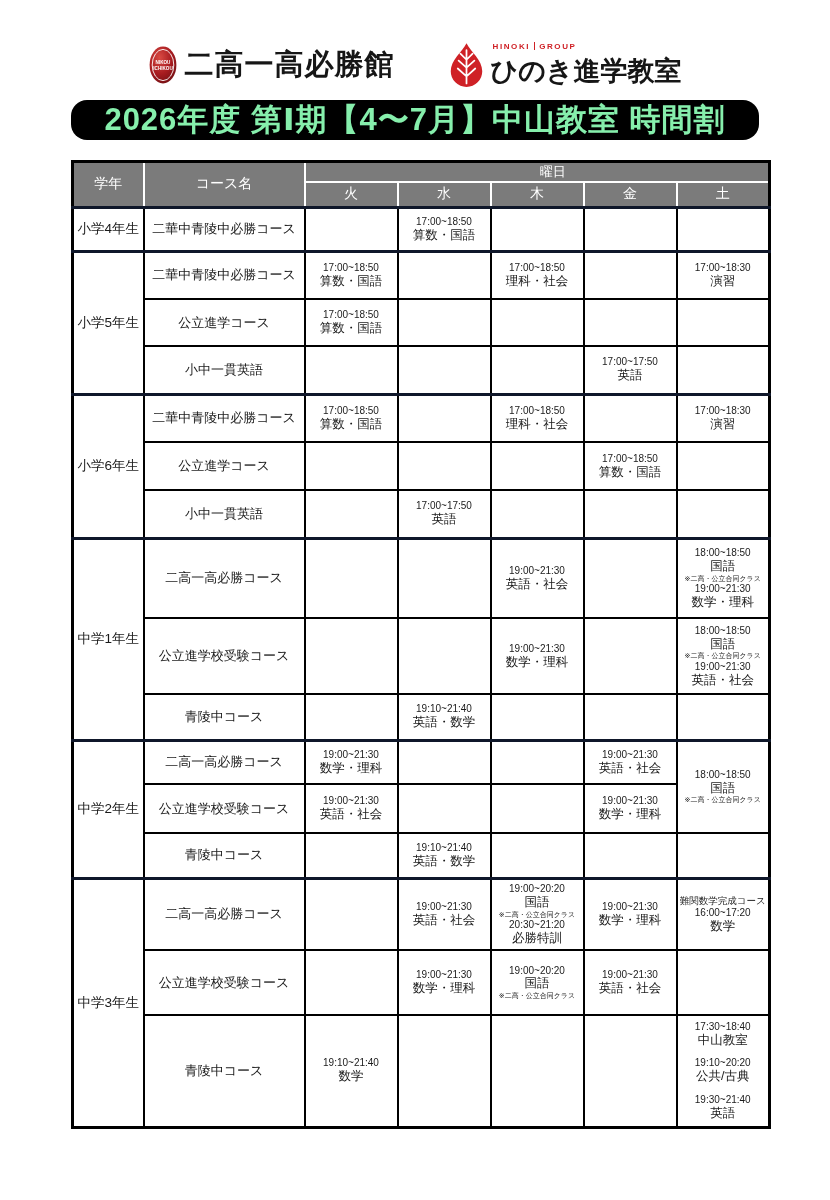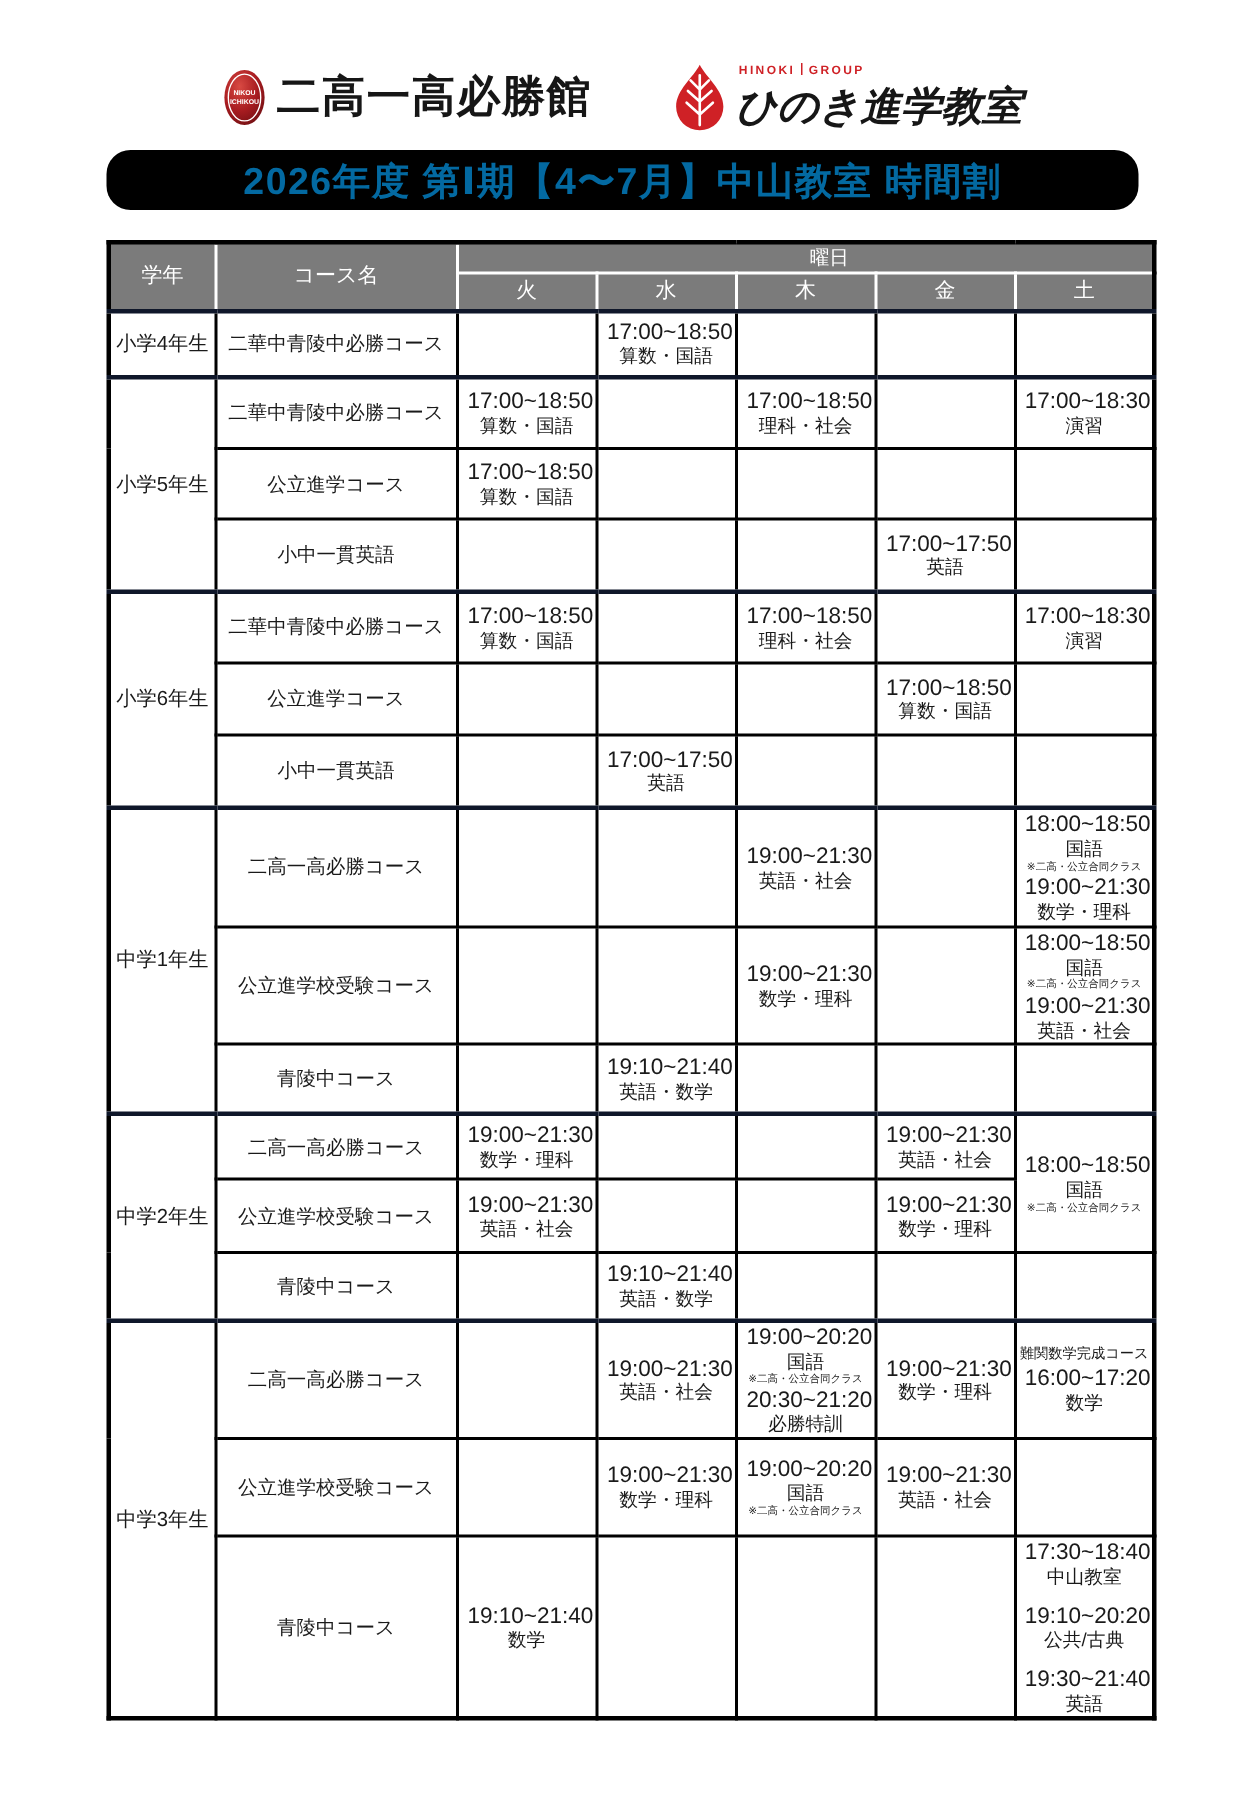--- a/index.html
+++ b/index.html
@@ -20,7 +20,7 @@
   .hinoki-text { display: flex; flex-direction: column; }
   .hinoki-group-line { display: flex; align-items: center; gap: 4px; color: #cf2126; font-size: 8px; font-weight: bold; letter-spacing: 1.6px; margin: 0 0 2px 2px; }
   .hinoki-sep { width: 1px; height: 8px; background: #cf2126; }
-  .logo-hinoki-name { font-size: 27px; font-weight: bold; color: #161616; white-space: nowrap; font-style: italic; }
+  .logo-hinoki-name { font-size: 27px; font-weight: bold; color: #161616; white-space: nowrap; }
 
   
   .title-bar {

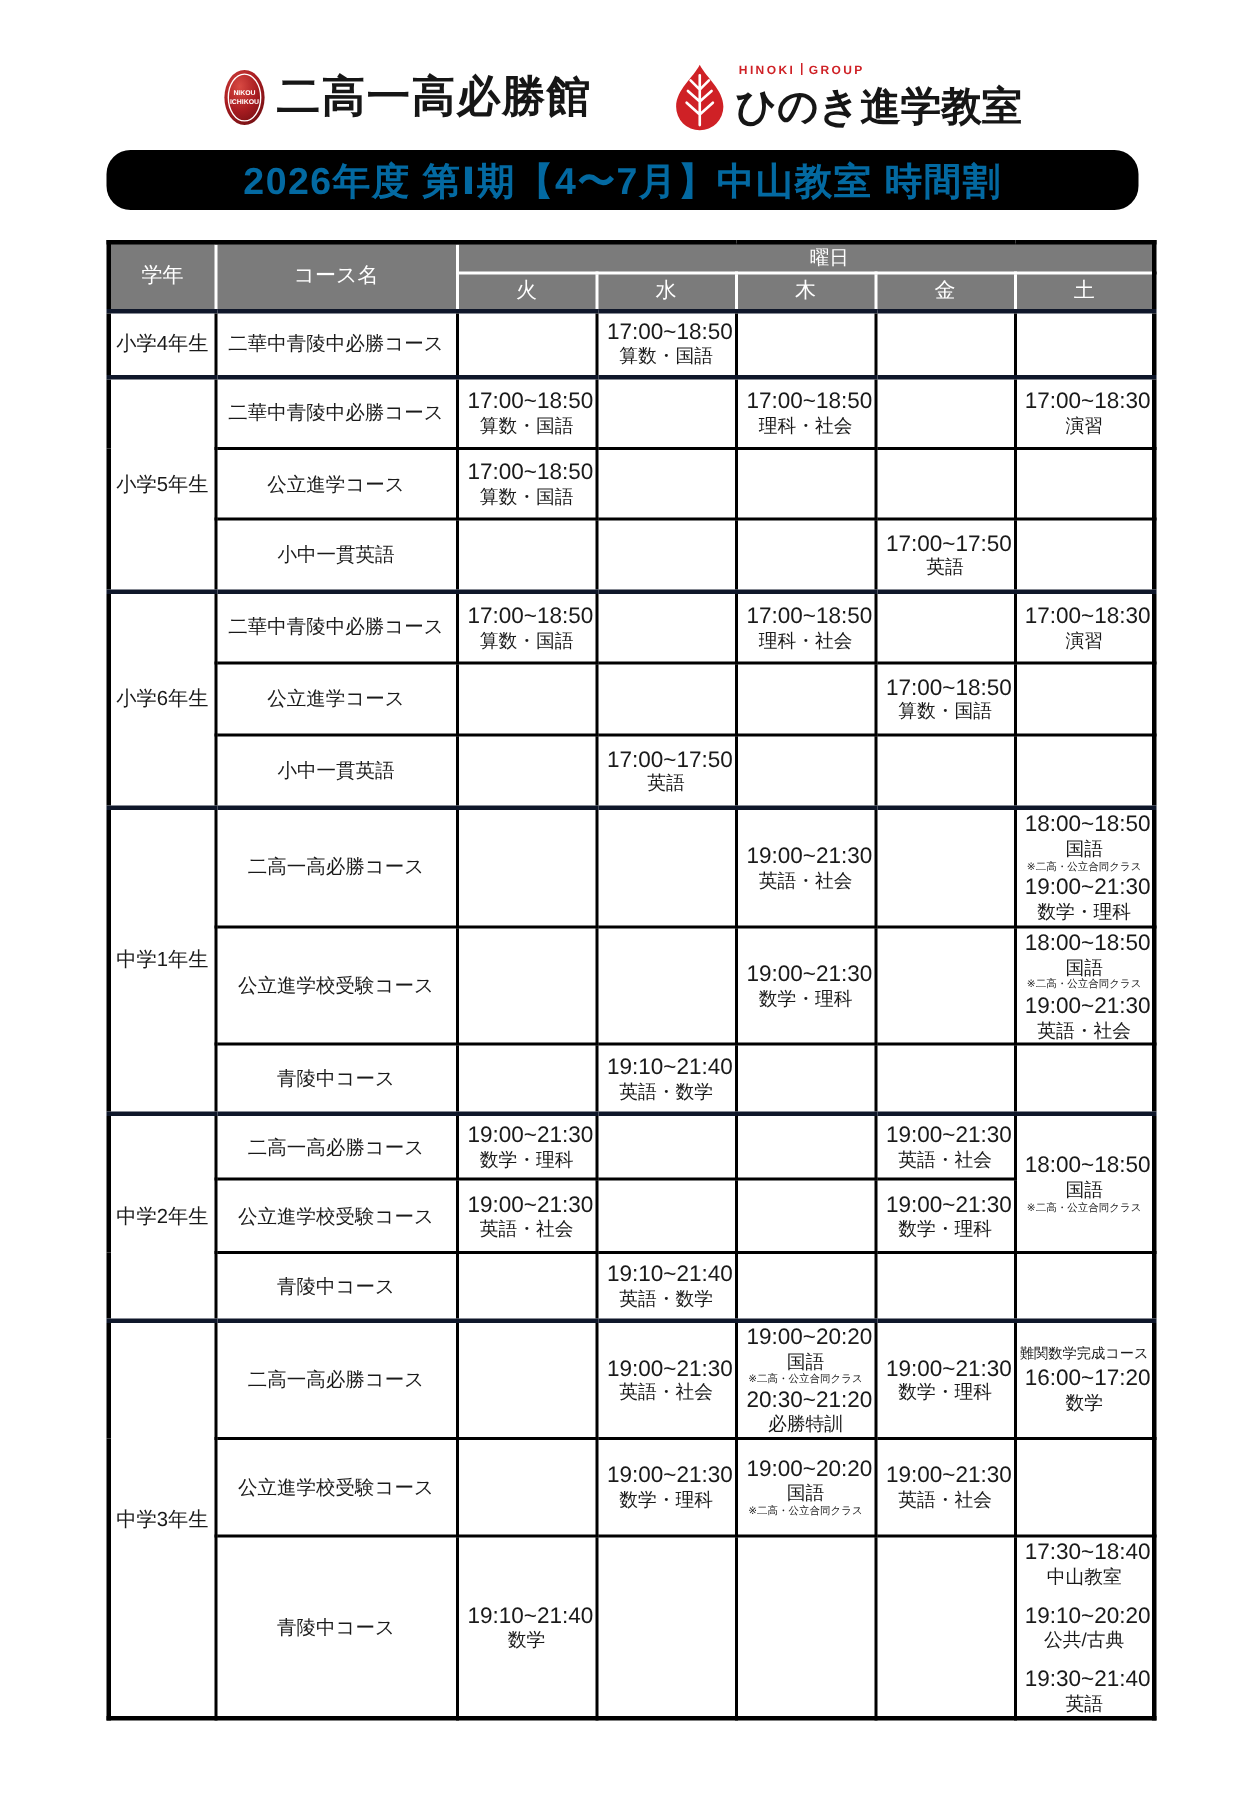--- a/index.html
+++ b/index.html
@@ -25,7 +25,7 @@
   
   .title-bar {
     margin-top: 8px; height: 40px; background: #000;
-    color: #0369a1; font-size: 25px; font-weight: bold; letter-spacing: 1px;
+    color: #86efac; font-size: 31px; font-weight: bold; letter-spacing: 1px;
     display: flex; align-items: center; justify-content: center; white-space: nowrap; border-radius: 16px;
   }
 

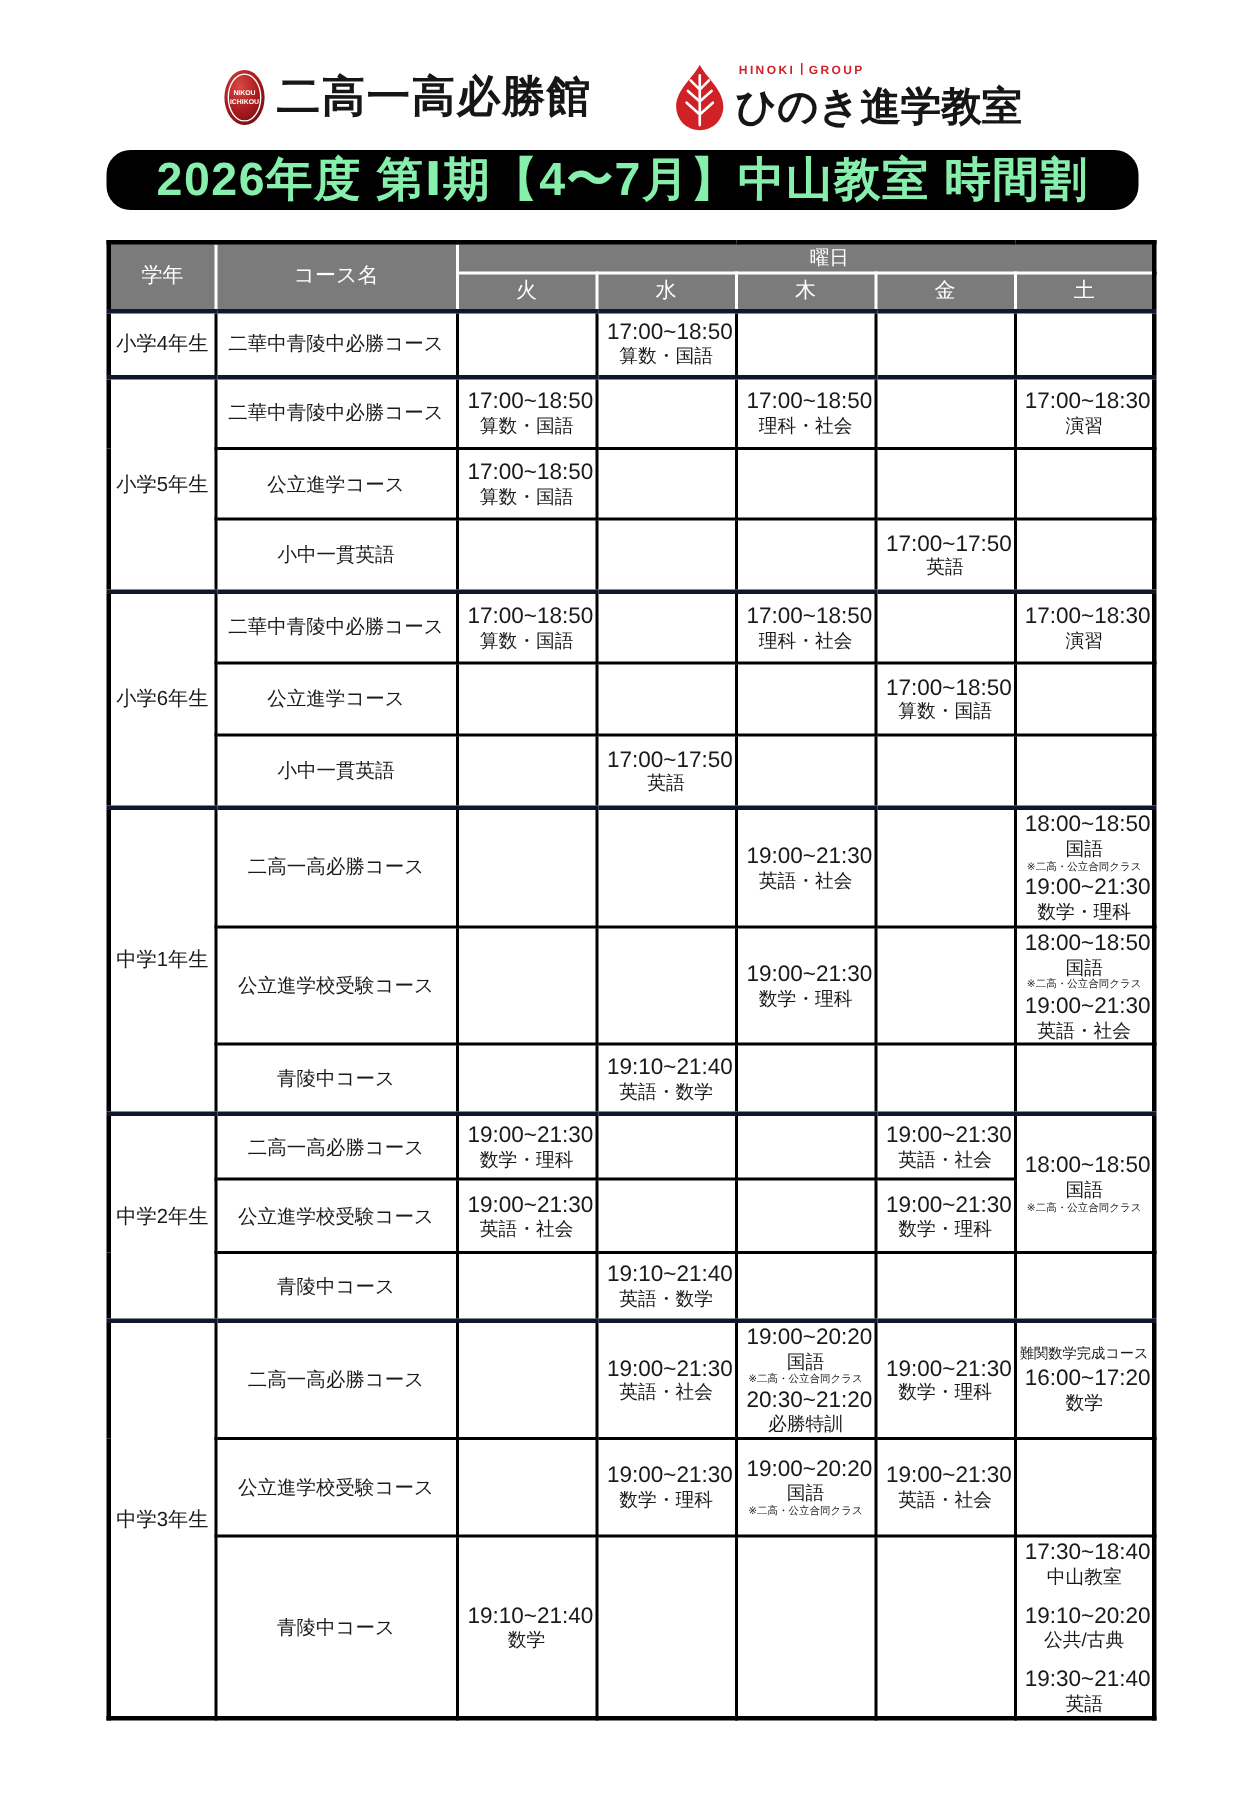--- a/index.html
+++ b/index.html
@@ -46,7 +46,7 @@
   td.grade-cell { font-size: 13.5px; padding: 0; white-space: nowrap; }
   td.course-cell { font-size: 13px; white-space: nowrap; }
   td.slot-cell { font-size: 12.5px; }
-  .slot-time { font-size: 15px; line-height: 1.18; white-space: nowrap; text-align: right; }
+  .slot-time { font-size: 10px; line-height: 1.18; white-space: nowrap; }
   .slot-subject { font-size: 12.5px; line-height: 1.18; white-space: nowrap; }
   .slot-note { font-size: 7px; line-height: 1.35; color: #222; white-space: nowrap; }
   .slot-label { font-size: 9.5px; line-height: 1.35; white-space: nowrap; }

